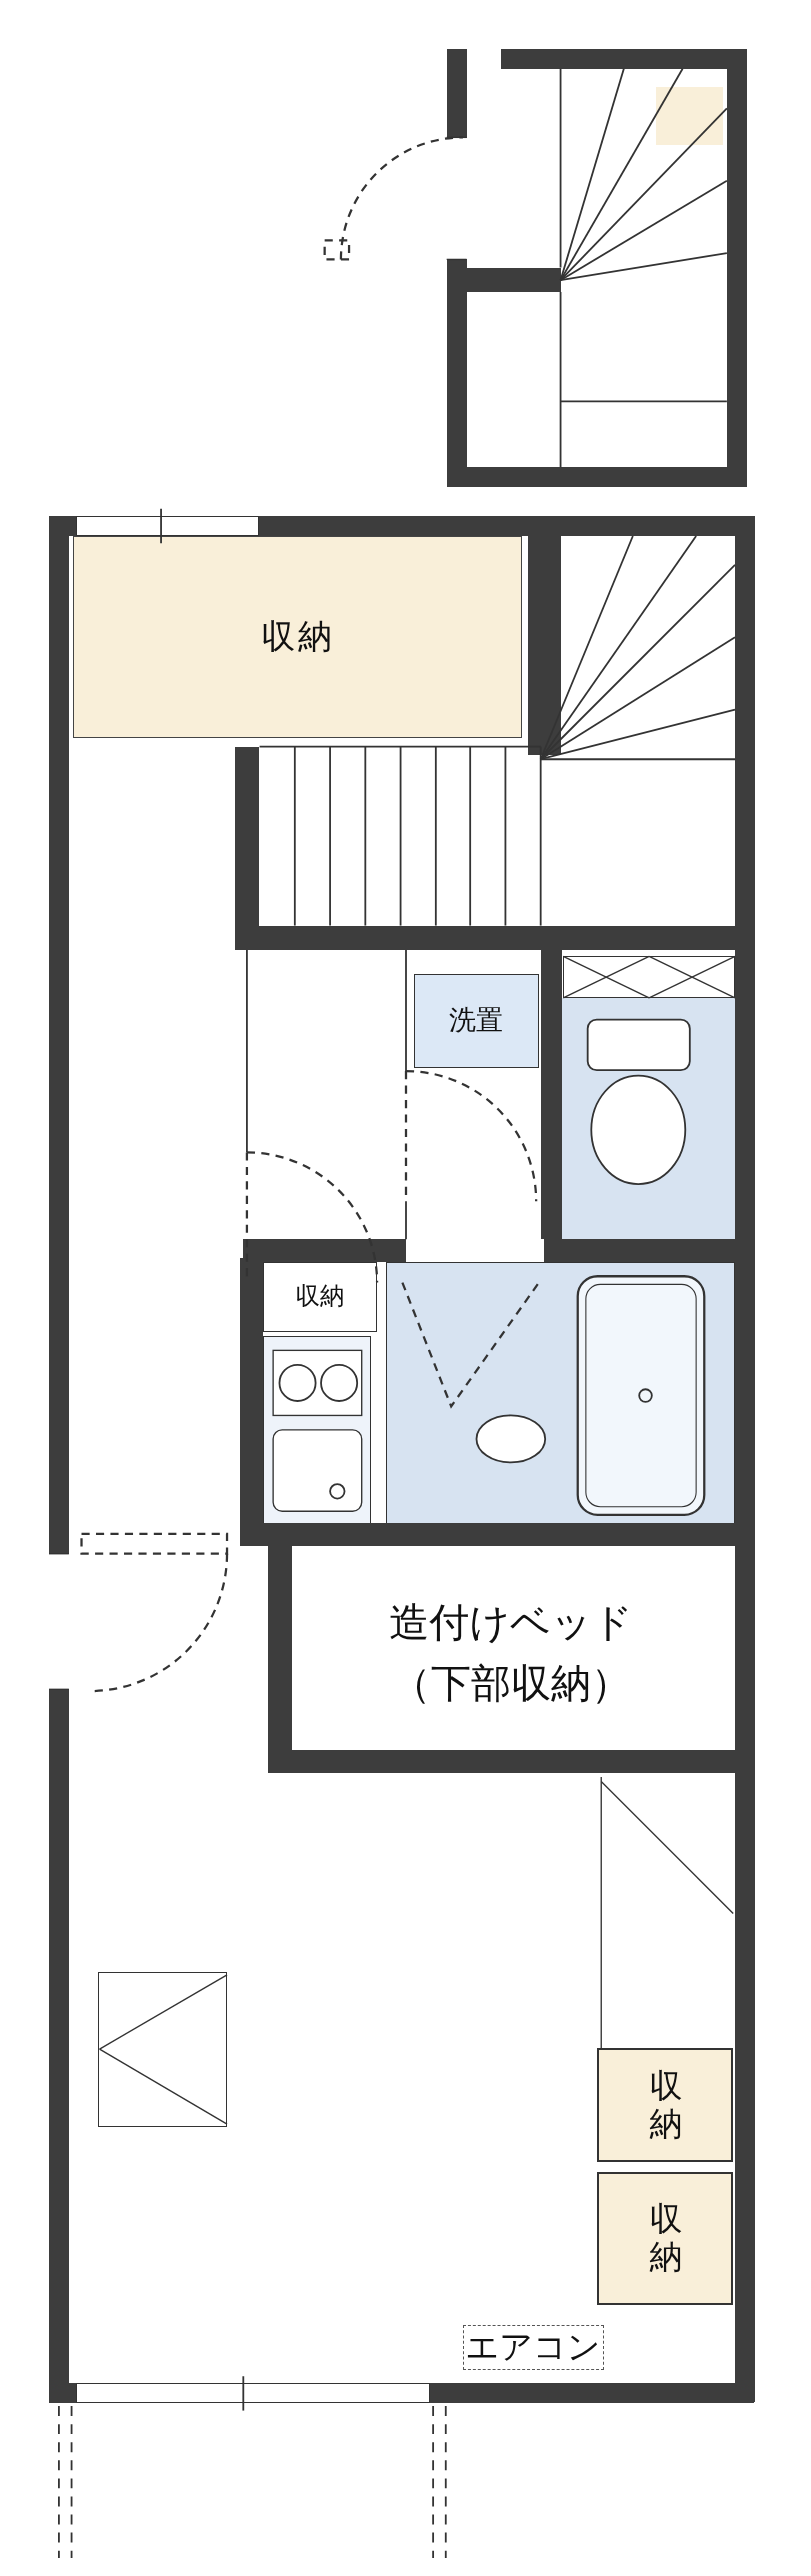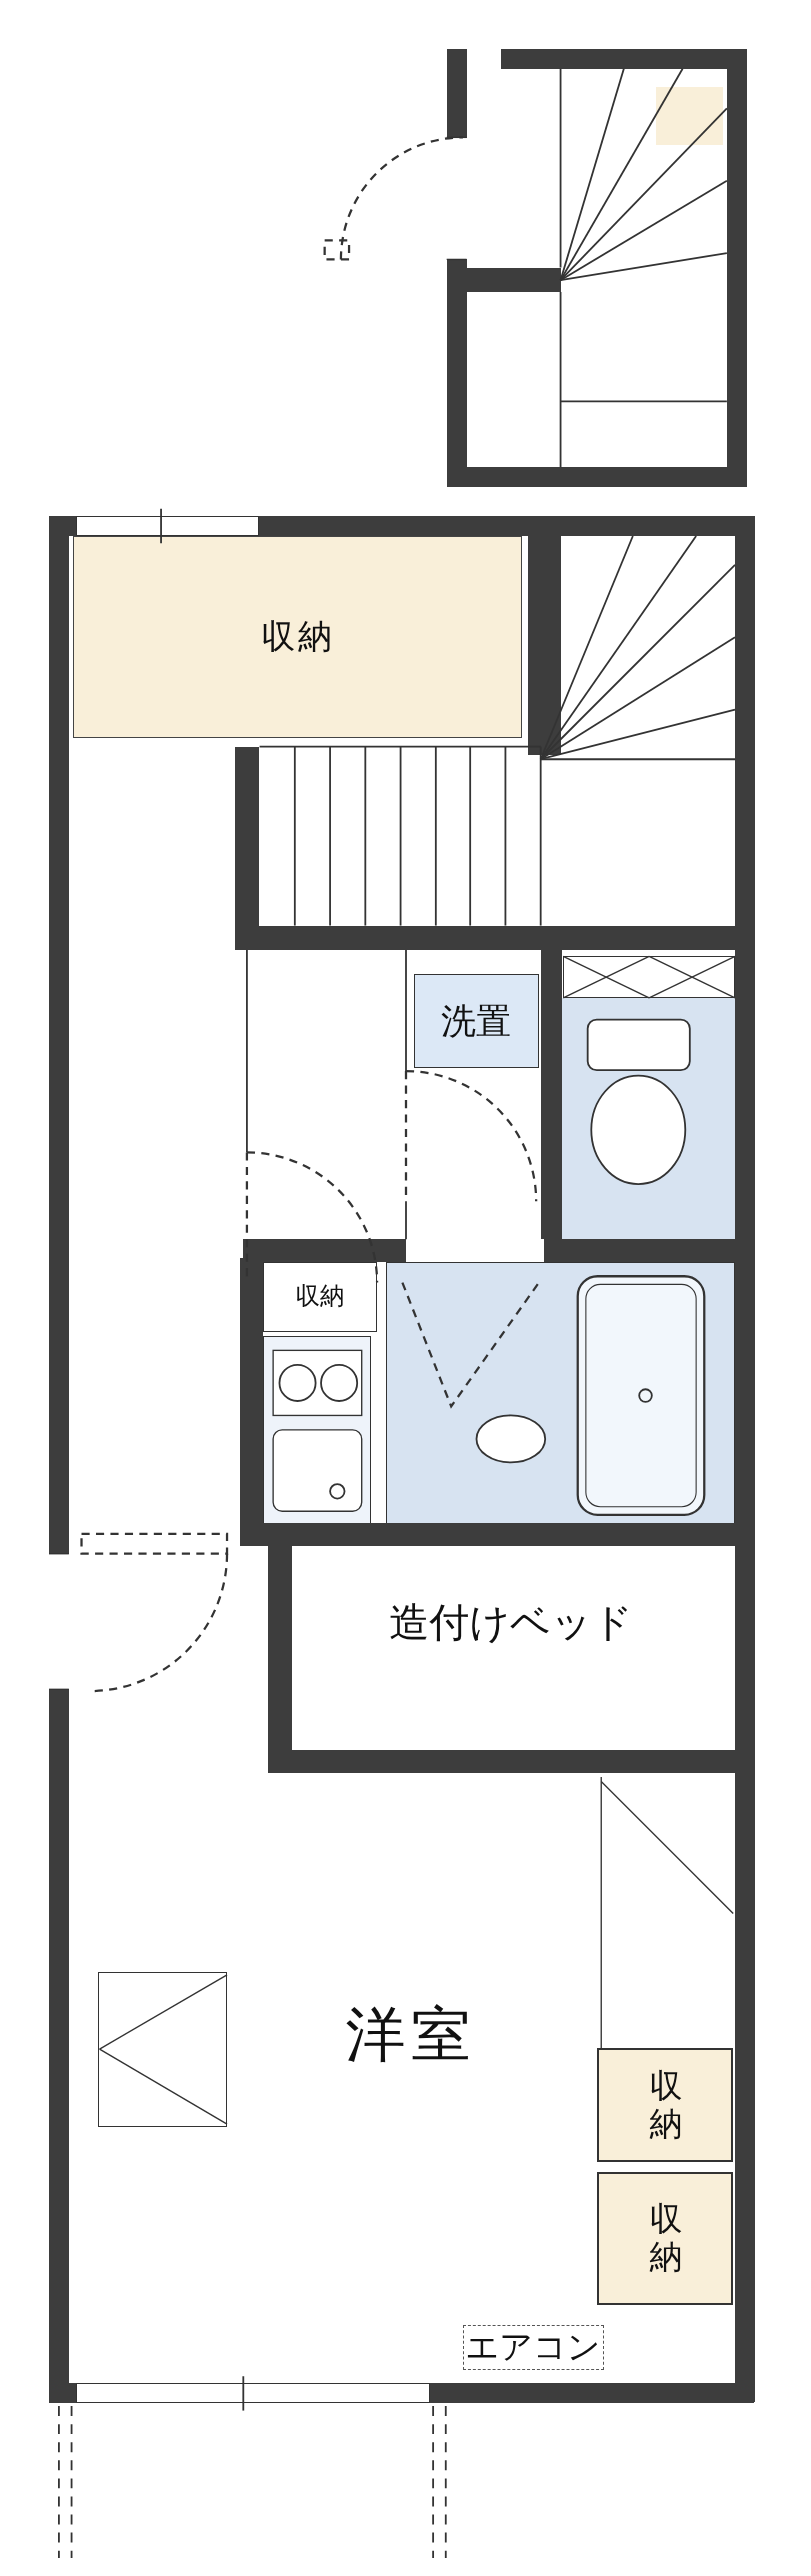--- a/index.html
+++ b/index.html
@@ -189,7 +189,7 @@
   </svg>
 
   <div class="label" style="left:298px;top:637px;font-size:34px;letter-spacing:2.7px;">収納</div>
-  <div class="label" style="left:476px;top:1021px;font-size:35px;">洗置</div>
+  <div class="label" style="left:476px;top:1021px;font-size:27px;">洗置</div>
   <div class="label" style="left:320px;top:1296px;font-size:24.4px;">収納</div>
   <div class="label" style="left:511px;top:1622px;font-size:40px;text-align:right;">造付けベッド</div>
   <div class="label" style="left:411px;top:2034px;font-size:60px;letter-spacing:5.4px;">洋室</div>

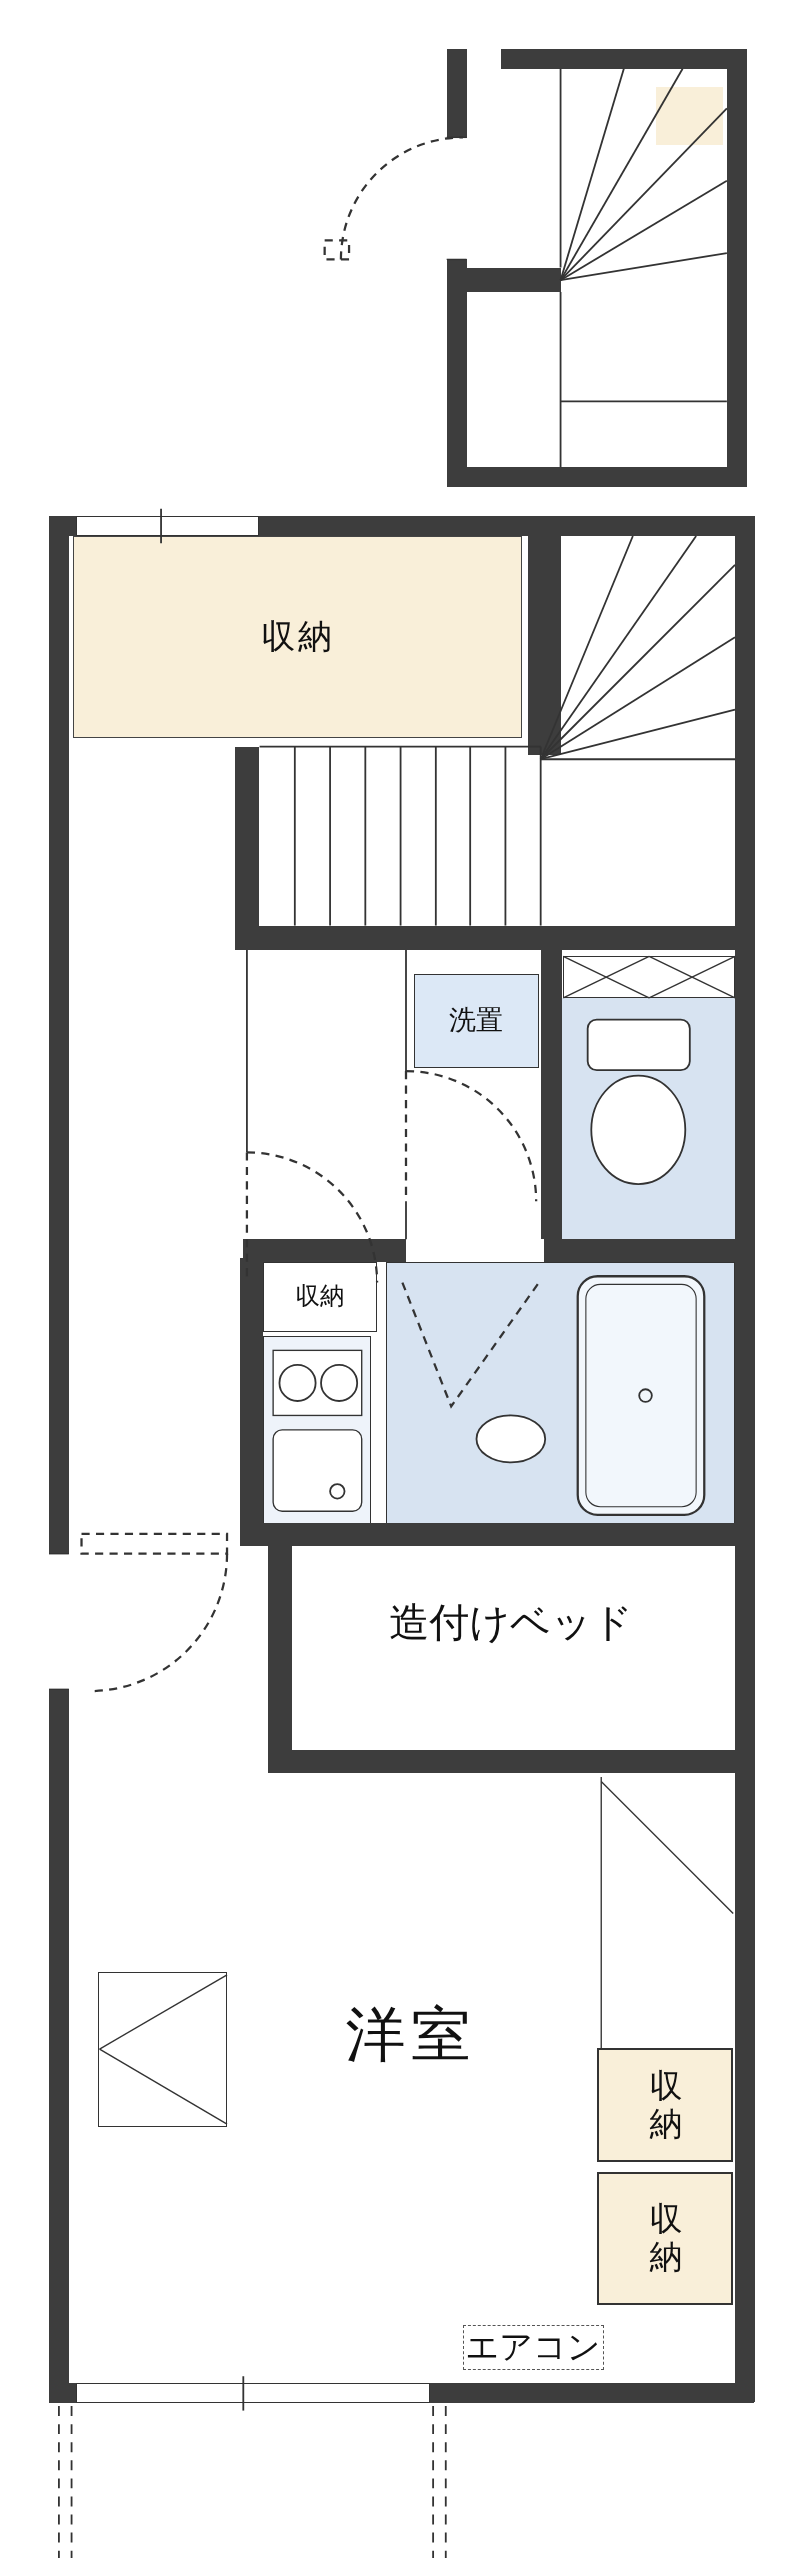--- a/index.html
+++ b/index.html
@@ -192,6 +192,7 @@
   <div class="label" style="left:476px;top:1021px;font-size:27px;">洗置</div>
   <div class="label" style="left:320px;top:1296px;font-size:24.4px;">収納</div>
   <div class="label" style="left:511px;top:1622px;font-size:40px;text-align:right;">造付けベッド</div>
+  <div class="label" style="left:511px;top:1683px;font-size:40px;">（下部収納）</div>
   <div class="label" style="left:411px;top:2034px;font-size:60px;letter-spacing:5.4px;">洋室</div>
   <div class="label wrap" style="left:666px;top:2105px;font-size:33px;width:40px;">収納</div>
   <div class="label wrap" style="left:666px;top:2238px;font-size:33px;width:40px;">収納</div>

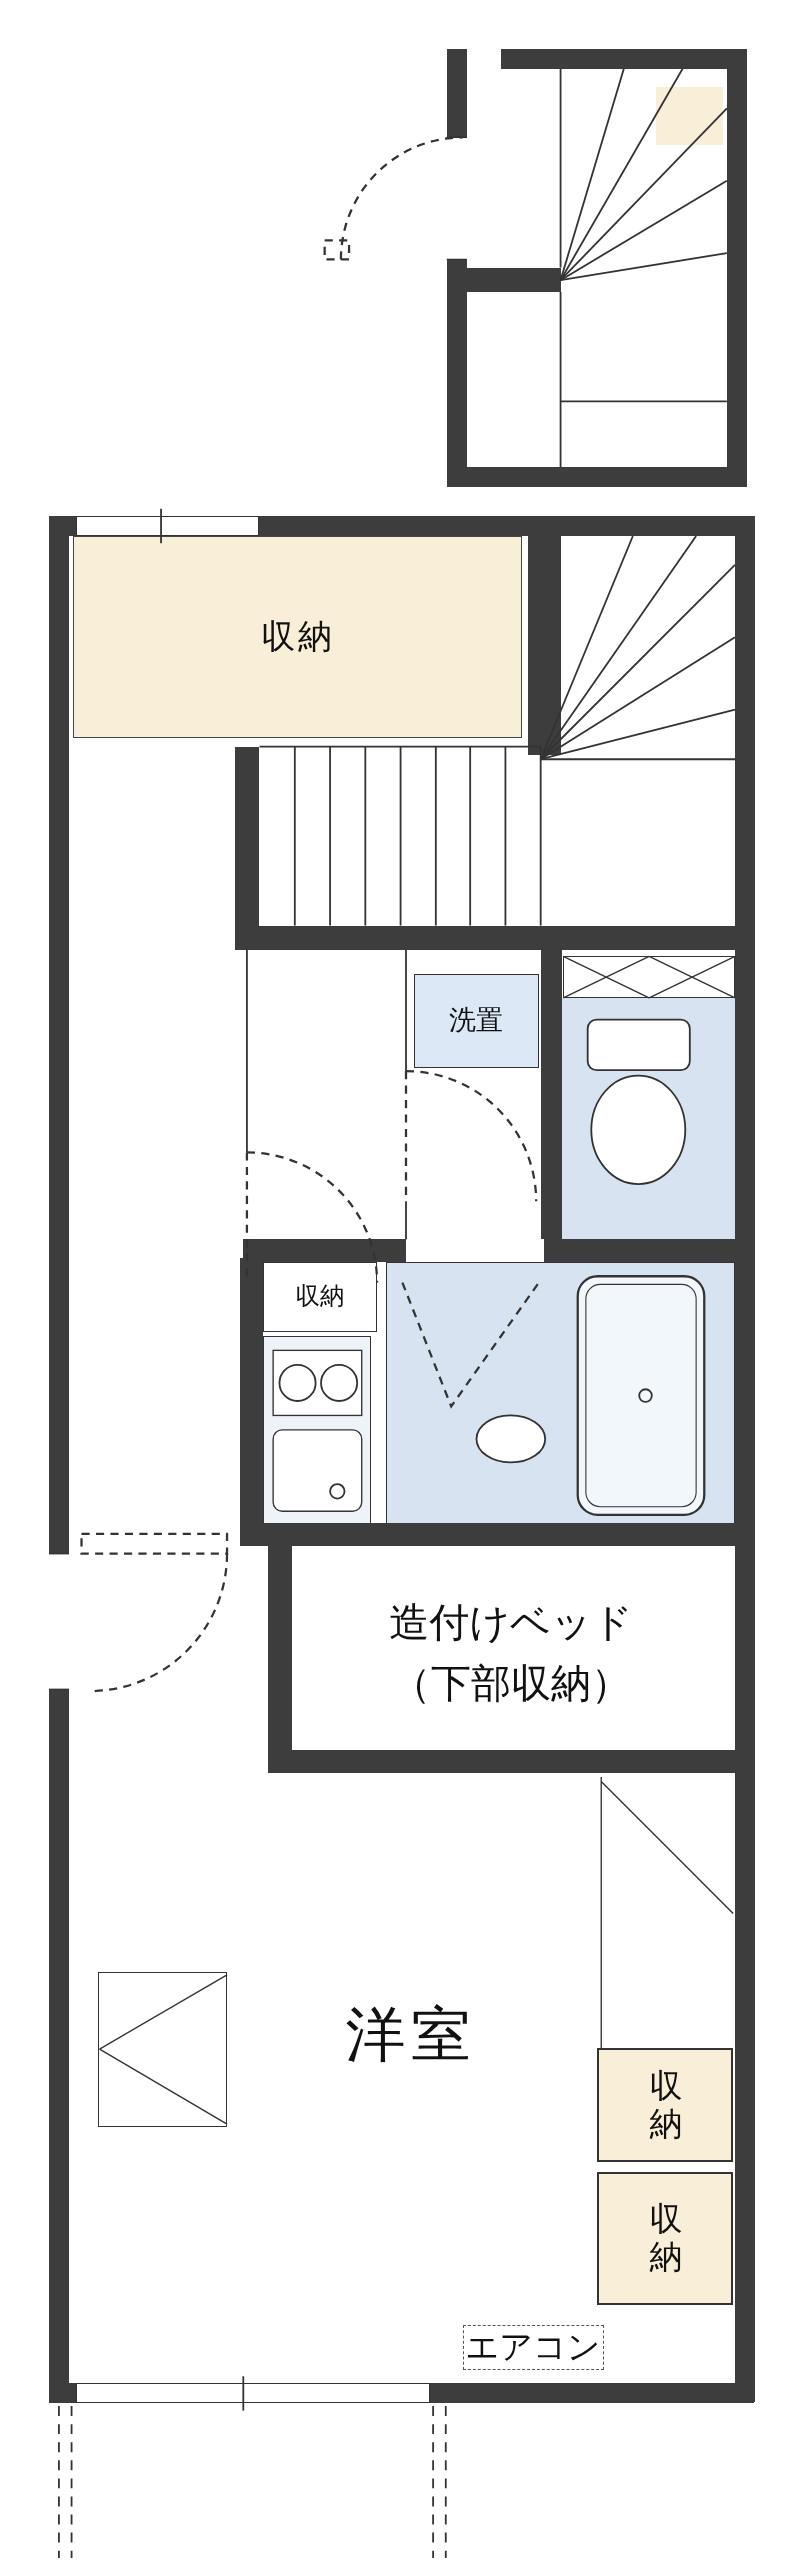--- a/index.html
+++ b/index.html
@@ -193,7 +193,6 @@
   <div class="label" style="left:320px;top:1296px;font-size:24.4px;">収納</div>
   <div class="label" style="left:511px;top:1622px;font-size:40px;text-align:right;">造付けベッド</div>
   <div class="label" style="left:511px;top:1683px;font-size:40px;">（下部収納）</div>
-  <div class="label" style="left:411px;top:2034px;font-size:60px;letter-spacing:5.4px;">洋室</div>
   <div class="label wrap" style="left:666px;top:2105px;font-size:33px;width:40px;">収納</div>
   <div class="label wrap" style="left:666px;top:2238px;font-size:33px;width:40px;">収納</div>
   <div class="label" style="left:533px;top:2347px;font-size:33px;">エアコン</div>

